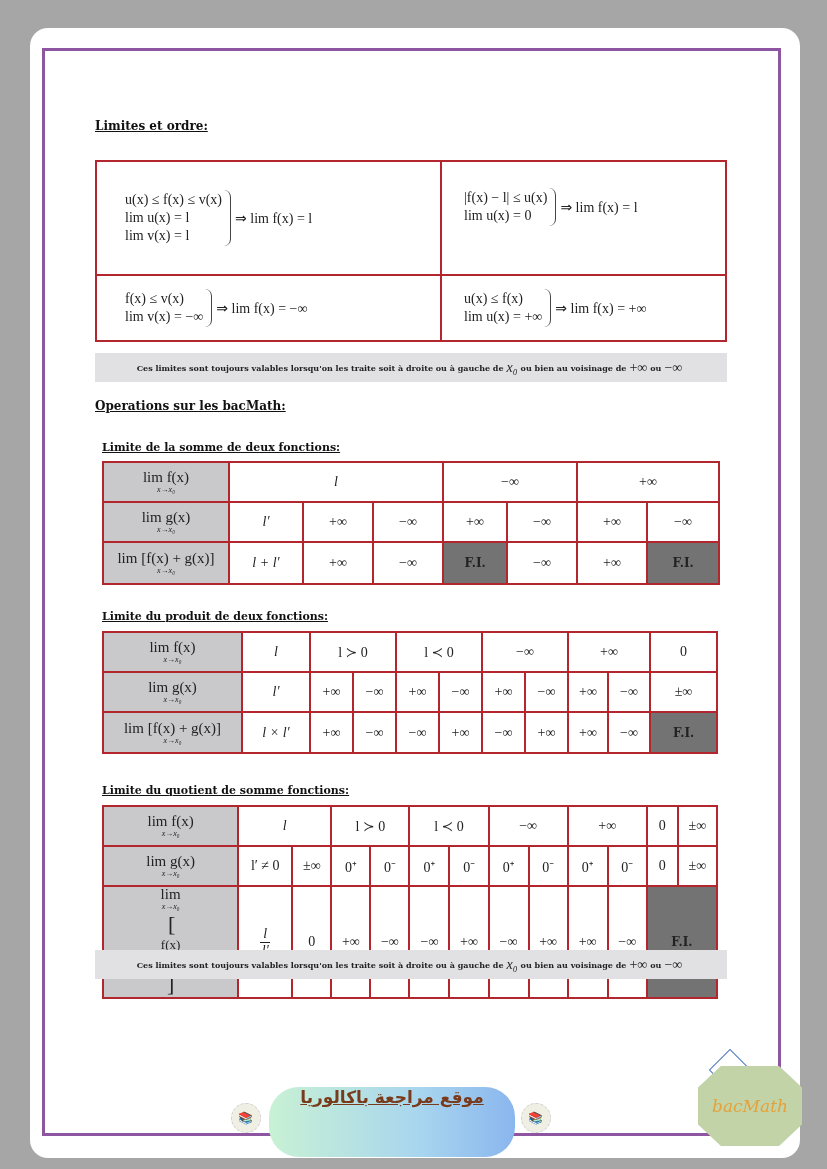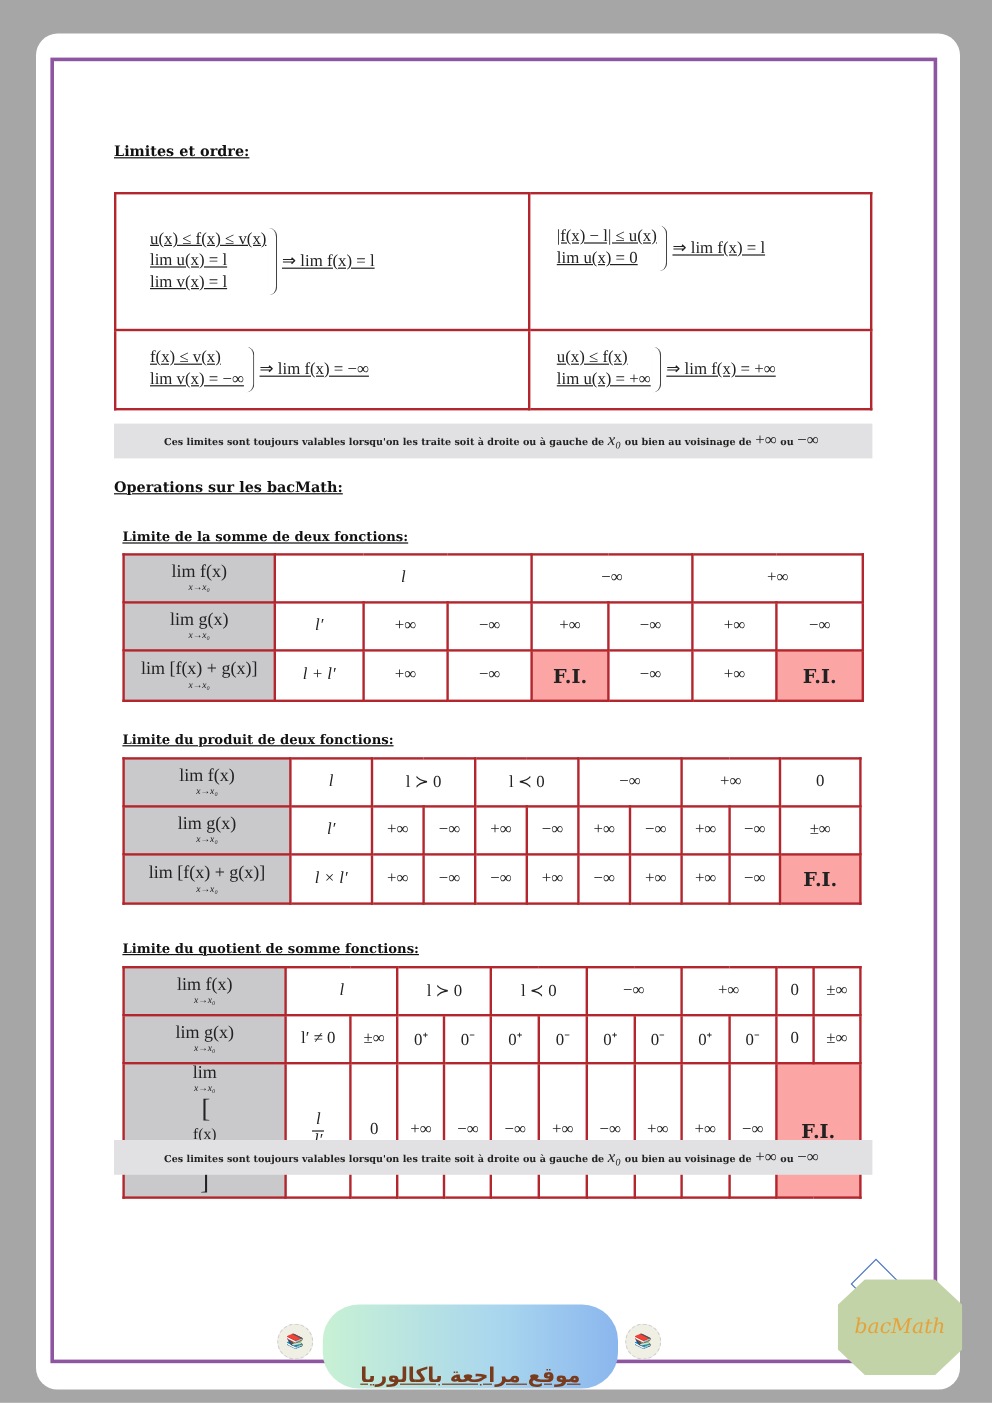--- a/index.html
+++ b/index.html
@@ -36,7 +36,7 @@
 
 <div class="h1" style="left:95px;top:119px;">Limites et ordre:</div>
 
-<table class="ordre" style="left:95px;top:160px;width:632px;text-decoration:underline;">
+<table class="ordre" style="left:95px;top:160px;width:632px;">
   <tbody>
       <tr style="height:114px;">
     <td style="width:315px;">

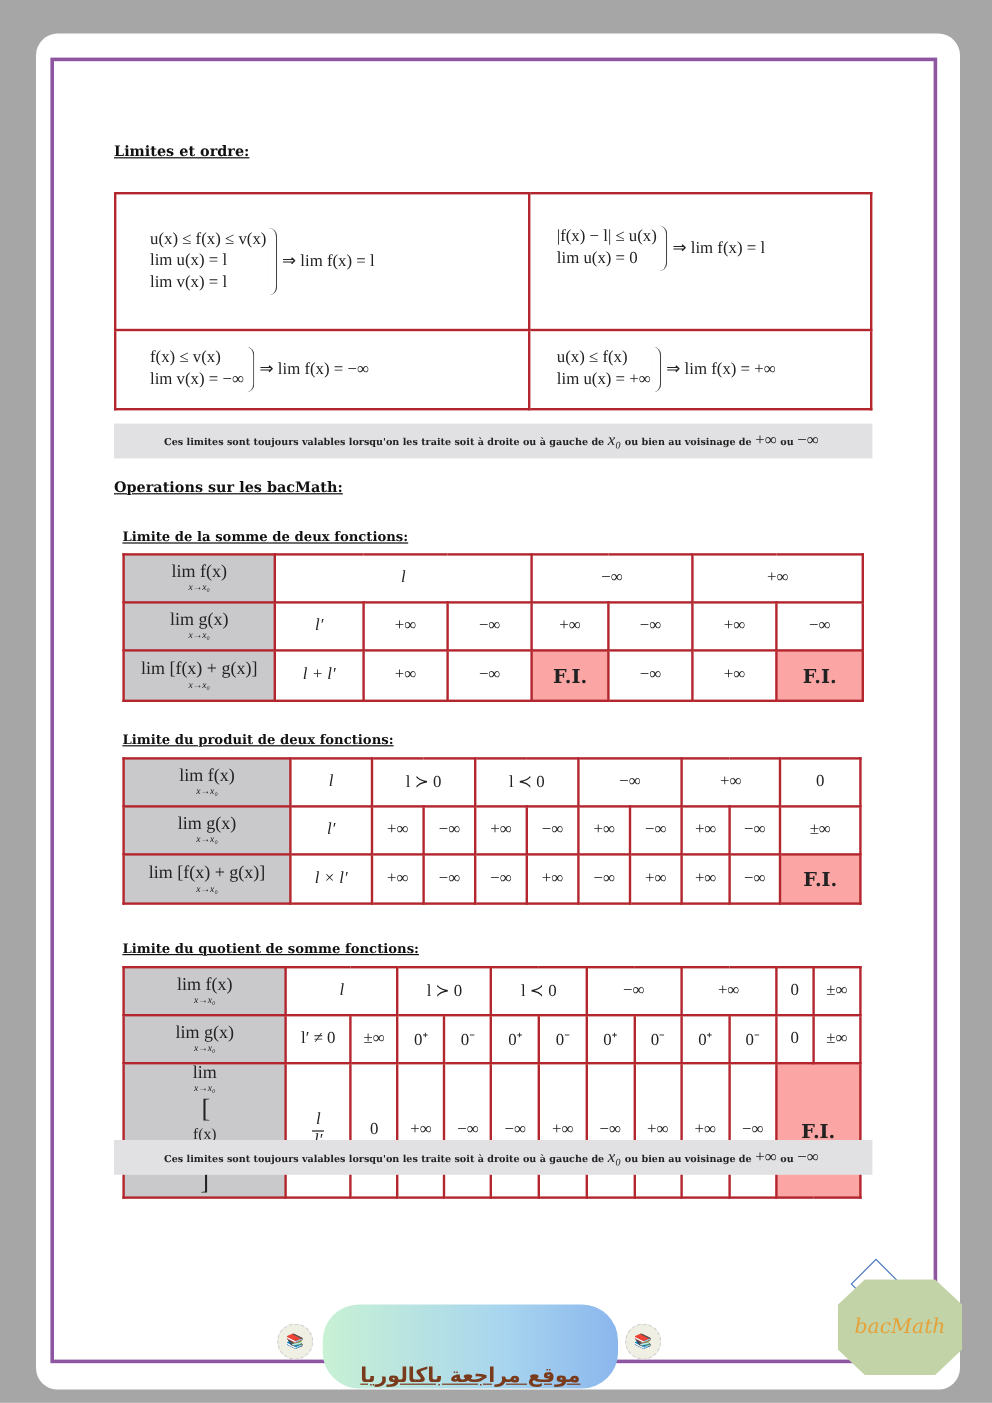--- a/index.html
+++ b/index.html
@@ -11,7 +11,7 @@
   table { border-collapse:collapse; position:absolute; table-layout:fixed; }
   td { border:2px solid #b3262e; text-align:center; vertical-align:middle; font-size:14px; padding:0; }
   td.hd { background:#c9c9cb; }
-  td.fi { background:#fca5a5; font-family:"DejaVu Serif", serif; font-weight:bold; font-size:16px; }
+  td.fi { background:#737373; font-family:"DejaVu Serif", serif; font-weight:bold; font-size:12px; }
   .lim { display:inline-block; text-align:center; line-height:1; vertical-align:middle; }
   .lim .l { font-size:15px; }
   .lim .s { display:block; font-size:8px; font-style:italic; margin-top:1px; }

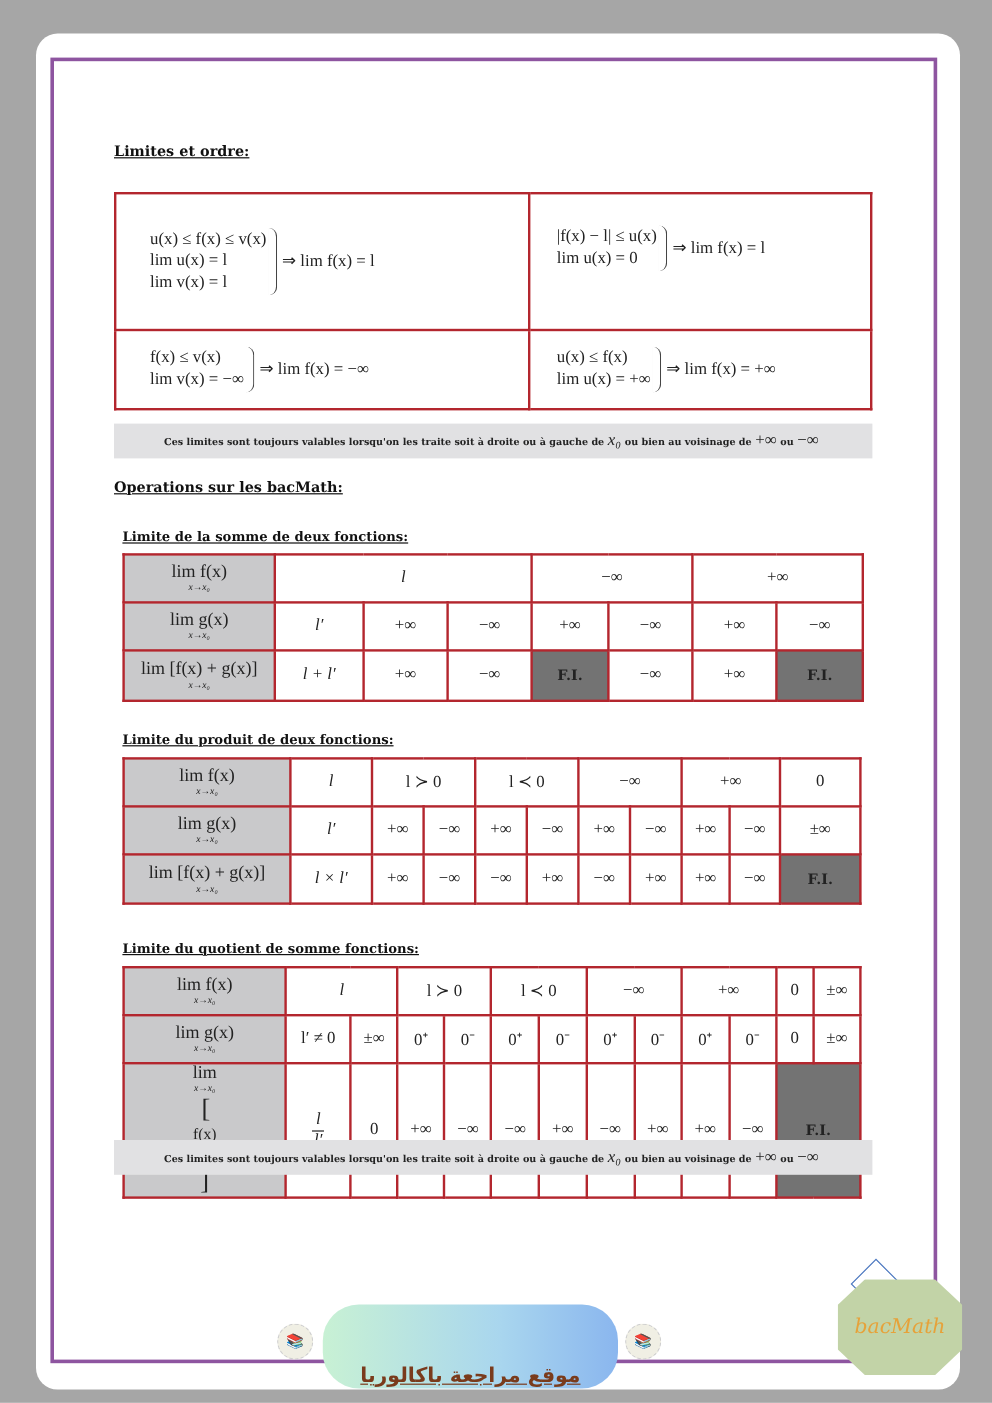--- a/index.html
+++ b/index.html
@@ -21,7 +21,7 @@
   .sys { display:flex; align-items:center; }
   .brace { border-right:1.5px solid #444; border-radius:0 10px 10px 0; align-self:stretch; width:6px; margin:0 4px 0 2px; }
   .lines div { margin:2px 0; }
-  .banner { position:absolute; left:269px; top:1087px; width:246px; height:70px; border-radius:30px; background:linear-gradient(90deg,#c8f1d4,#a9d6ee 60%,#8ab6ee); display:flex; flex-direction:column; align-items:center; justify-content:flex-end; color:#7a3b1c; font-family:"DejaVu Sans", sans-serif; font-weight:bold; }
+  .banner { position:absolute; left:269px; top:1087px; width:246px; height:70px; border-radius:30px; background:linear-gradient(90deg,#c8f1d4,#a9d6ee 60%,#8ab6ee); display:flex; flex-direction:column; align-items:center; justify-content:flex-start; color:#7a3b1c; font-family:"DejaVu Sans", sans-serif; font-weight:bold; }
   .banner .ar { font-size:17px; text-decoration:underline; }
   .banner .en { font-size:18px; text-decoration:underline; }
   .badge { position:absolute; width:28px; height:28px; border-radius:50%; background:#f0efe4; border:1px dashed #cfcfcf; display:flex; align-items:center; justify-content:center; font-size:12px; }

